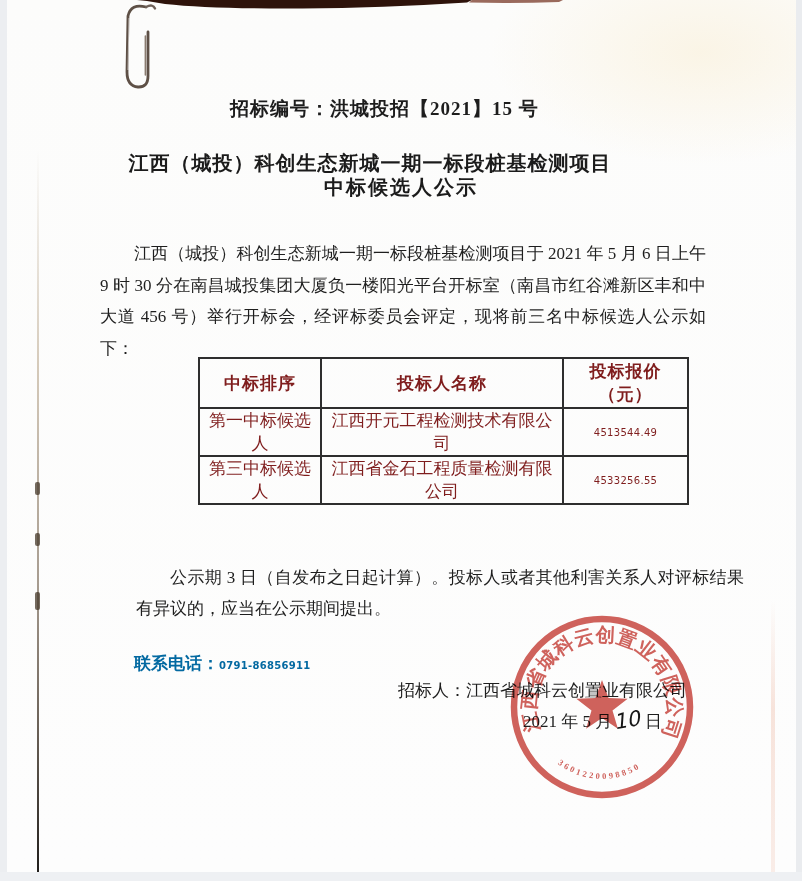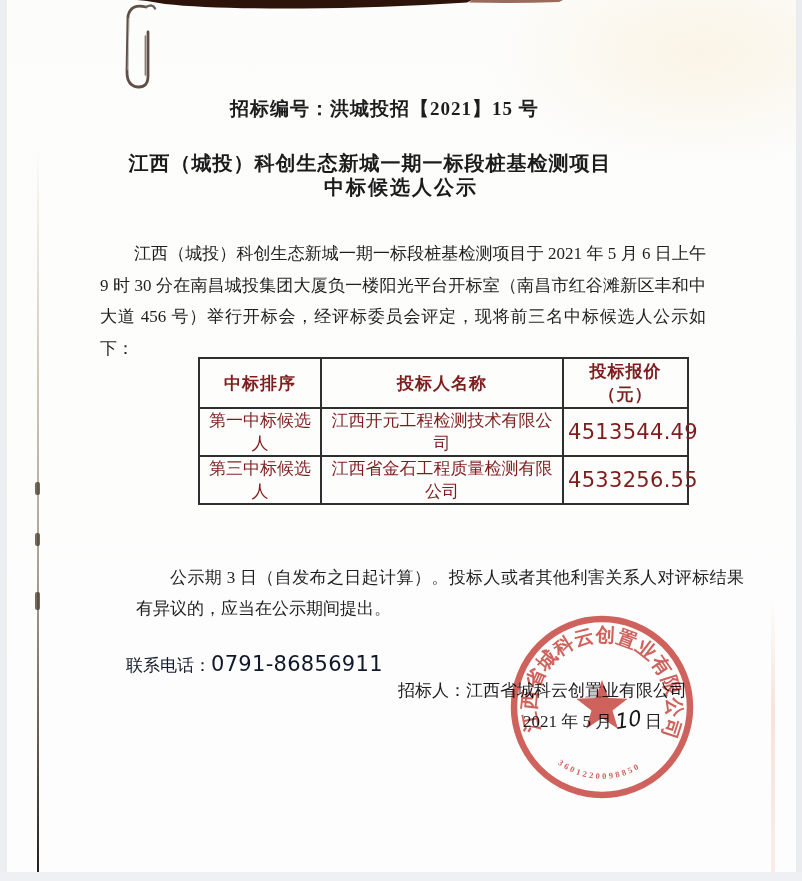--- a/index.html
+++ b/index.html
@@ -79,7 +79,7 @@
   .bidder-line{ position: absolute; left: 398px; top: 679px; font-size: 17px; color: #1e1e1e; }
   .date-line  { position: absolute; left: 523px; top: 708px; font-size: 17px; color: #1e1e1e; }
 
-  .num { font-family: "DejaVu Sans", sans-serif; font-size: 21px; letter-spacing: 0.3px; }
+  .num { font-family: "DejaVu Sans", sans-serif; font-size: 10px; letter-spacing: 0.3px; }
   .handwritten {
     display: inline-block;
     font-family: "DejaVu Sans", sans-serif;

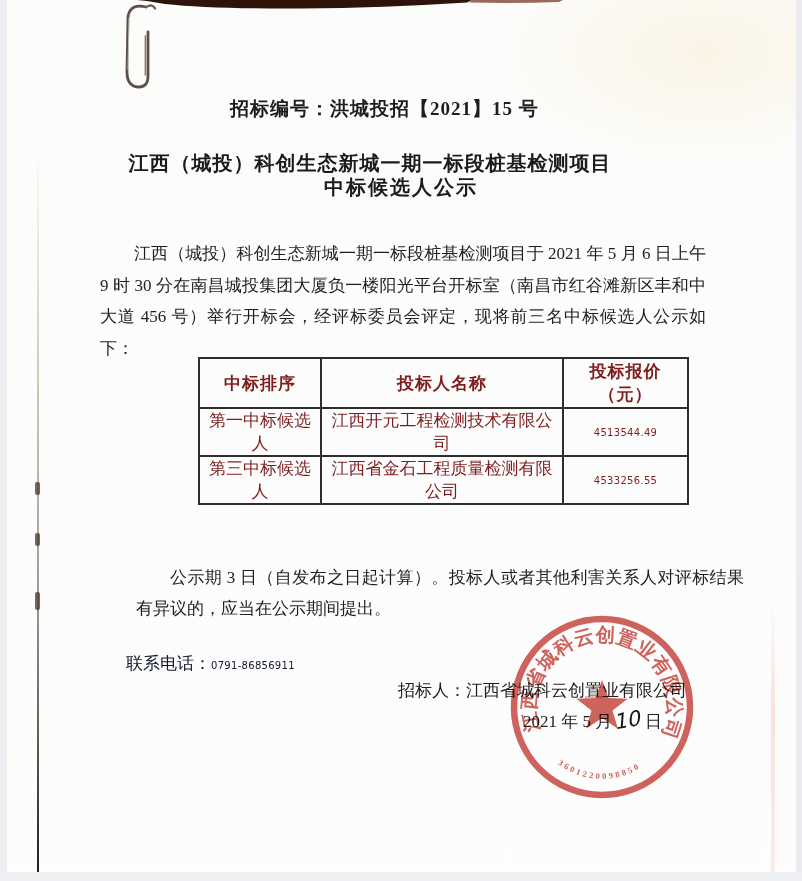--- a/index.html
+++ b/index.html
@@ -75,7 +75,7 @@
     font-size: 17px; line-height: 31px; text-indent: 2em; text-align: justify; color: #1e1e1e; margin-left: 36px;
   }
   .supervisor { position: absolute; left: 134px; top: 622px; font-size: 17px; color: #1e1e1e; }
-  .phone      { position: absolute; left: 126px; top: 652px; font-size: 17px; color: #0f172a; }
+  .phone      { position: absolute; left: 134px; top: 652px; font-size: 17px; color: #0369a1; font-weight: bold; }
   .bidder-line{ position: absolute; left: 398px; top: 679px; font-size: 17px; color: #1e1e1e; }
   .date-line  { position: absolute; left: 523px; top: 708px; font-size: 17px; color: #1e1e1e; }
 

